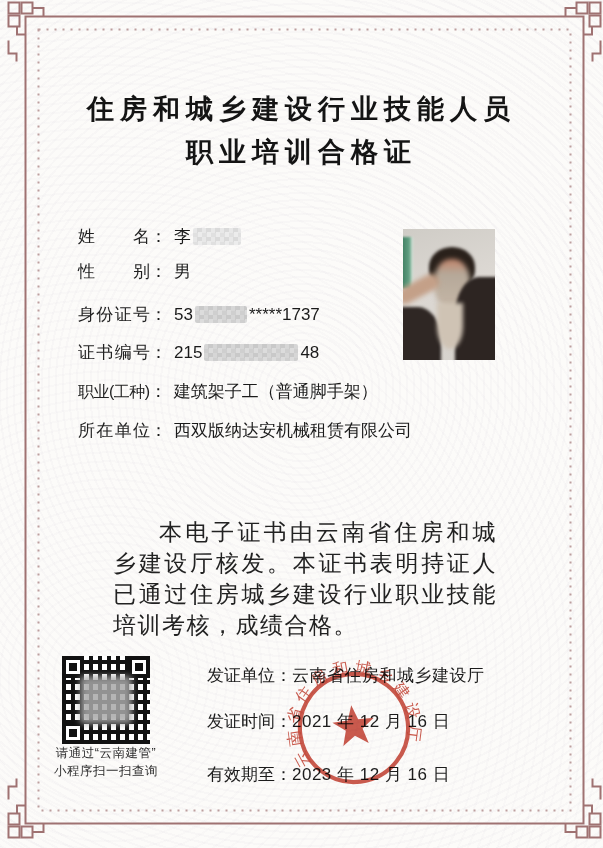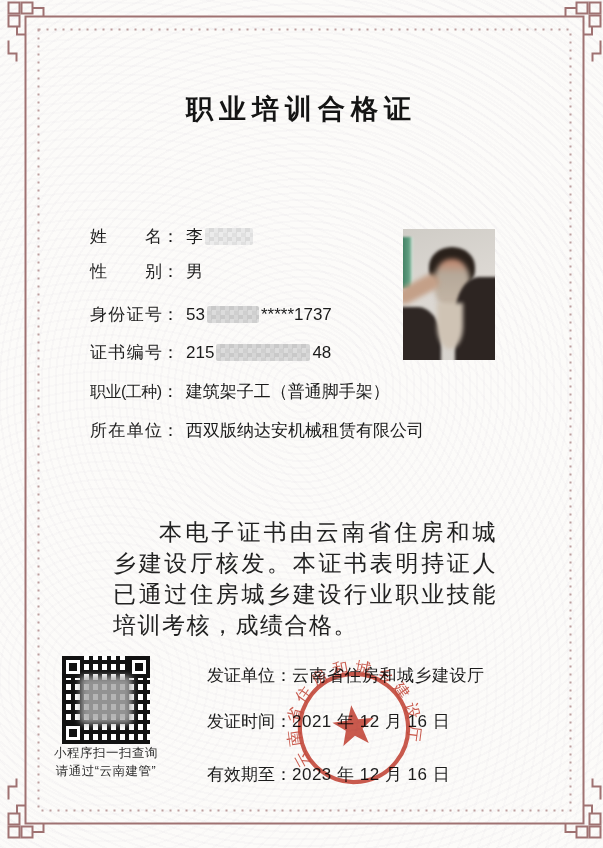--- a/index.html
+++ b/index.html
@@ -74,6 +74,7 @@
   </svg>
 
   <div class="title">
+    <div>住房和城乡建设行业技能人员</div>
     <div>职业培训合格证</div>
   </div>
 

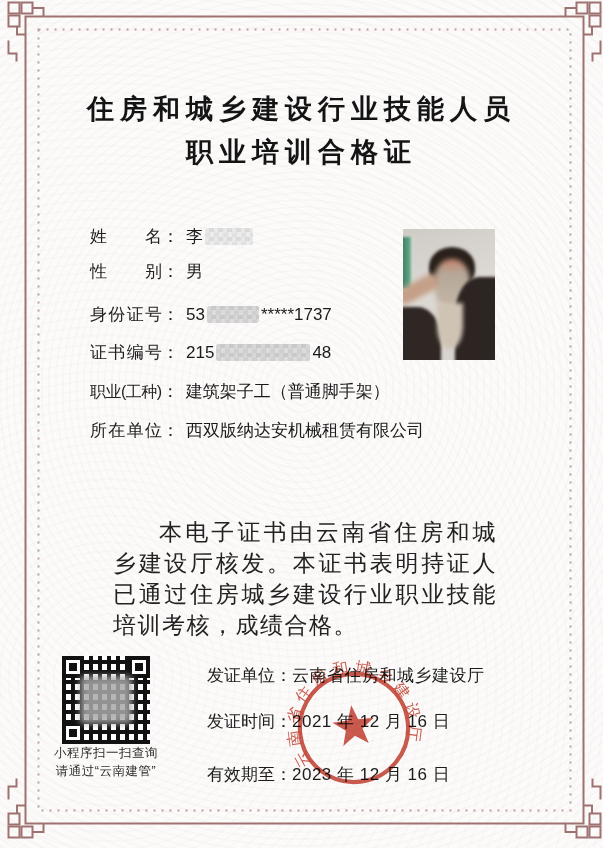--- a/index.html
+++ b/index.html
@@ -16,7 +16,7 @@
     font-family:"Liberation Serif","DejaVu Serif",serif;font-weight:700;
     font-size:27px;line-height:43px;letter-spacing:6px;color:#141414;}
   .info{position:absolute;left:78px;top:216px;width:330px;}
-  .row{position:absolute;left:0;white-space:nowrap;font-size:17px;margin-left:12px;}
+  .row{position:absolute;left:0;white-space:nowrap;font-size:17px;}
   .row .label{display:inline-block;width:72px;text-align:justify;text-align-last:justify;
     font-weight:500;color:#222;vertical-align:bottom;}
   .row .label.wide{width:auto;letter-spacing:-0.5px;font-size:16px;}

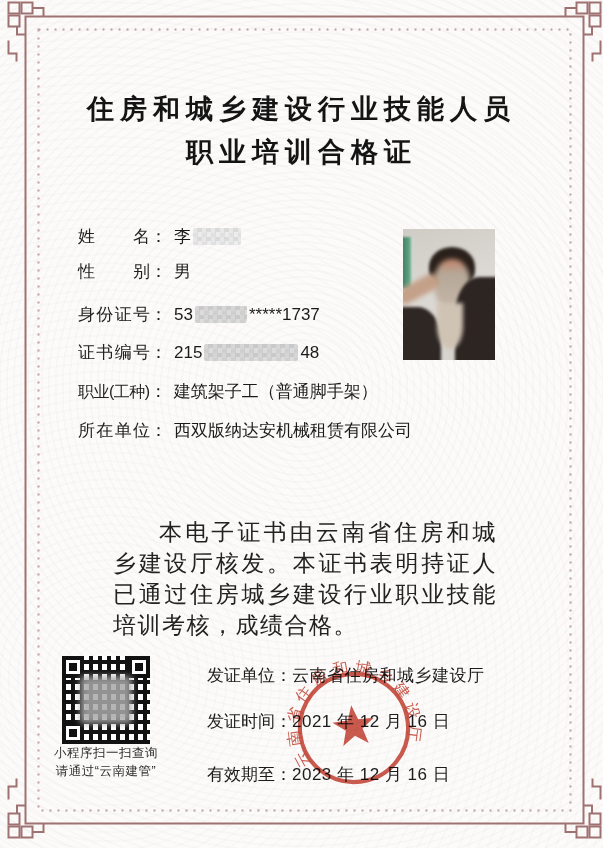--- a/index.html
+++ b/index.html
@@ -119,8 +119,8 @@
     <div class="qr-blur"></div>
   </div>
   <div class="qr-caption">
+    <div>请通过“云南建管”</div>
     <div>小程序扫一扫查询</div>
-    <div>请通过“云南建管”</div>
   </div>
 
   <div class="issue">

